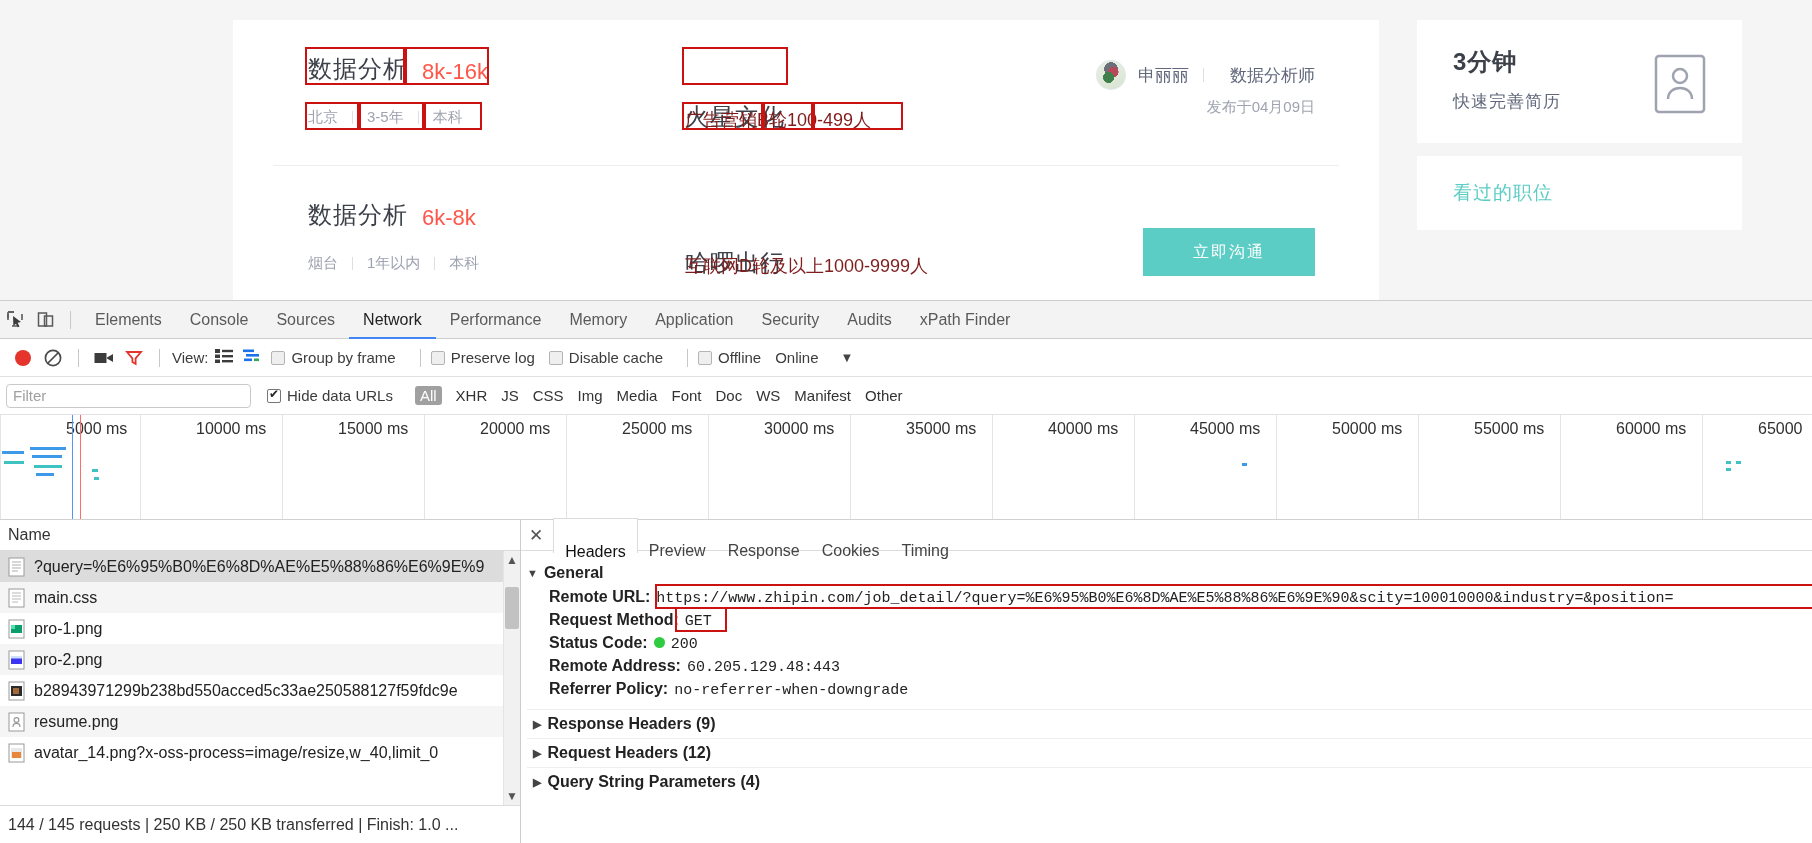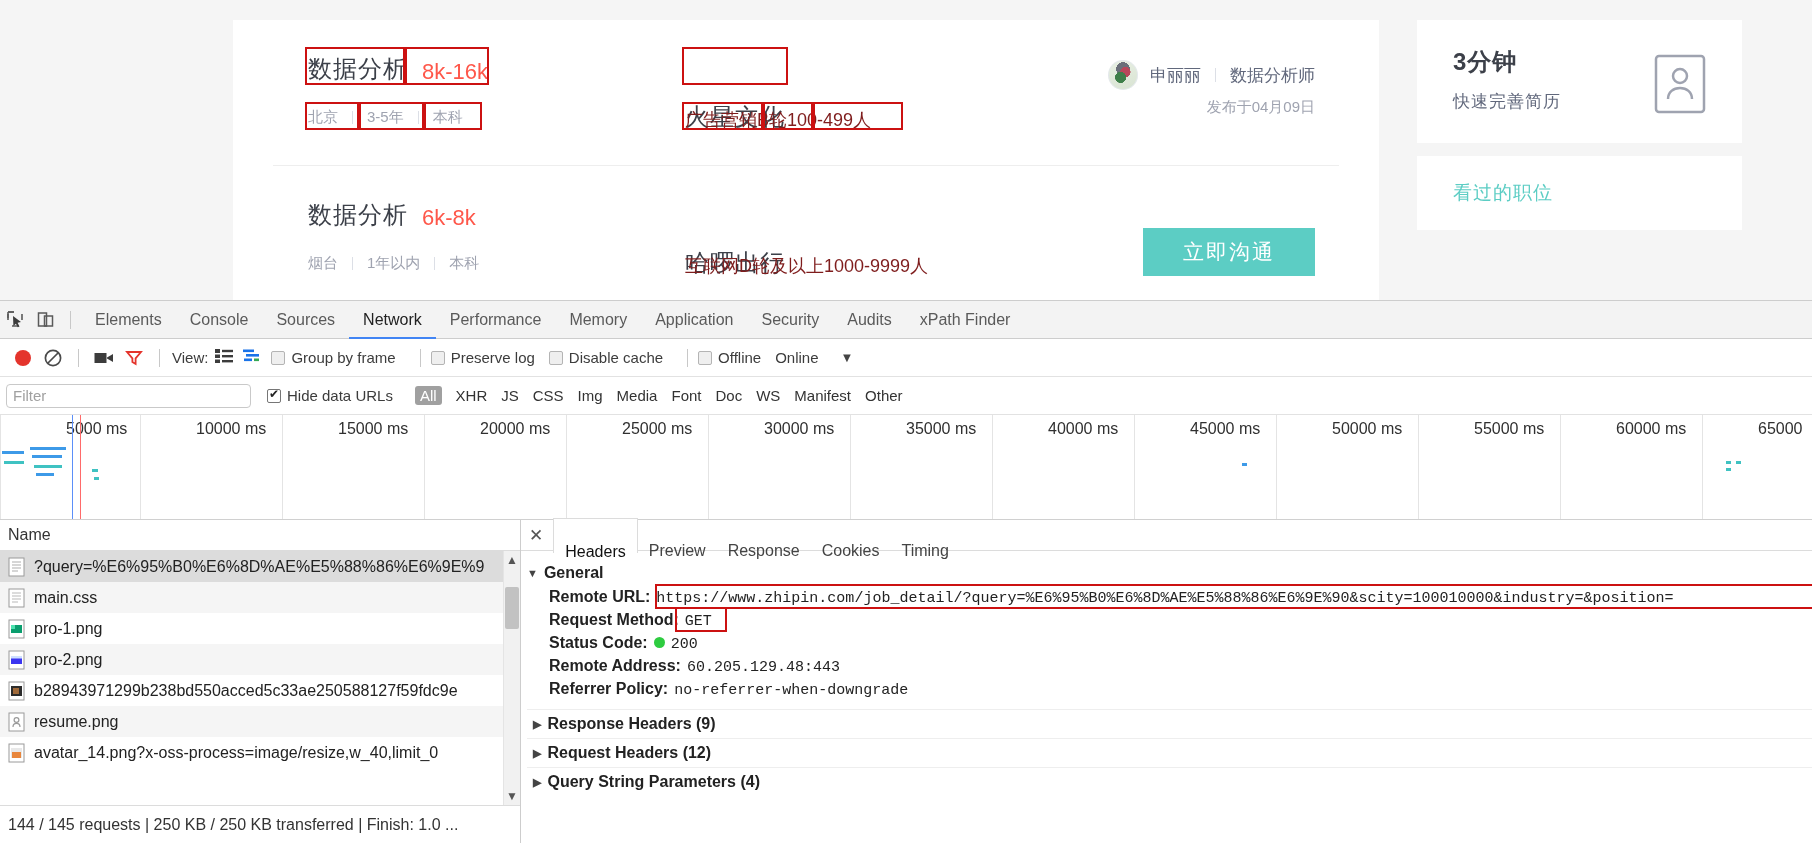--- a/index.html
+++ b/index.html
@@ -47,7 +47,7 @@
   }
   .hr-name { font-size:17px; color:#61687c; }
   .hr-sep { width:1px; height:14px; background:#dcdfe6; margin:0 14px; }
-  .hr-job { font-size:17px; color:#61687c; }
+  .hr-job { font-size:17px; color:#61687c;margin-left:12px; }
   .jr-date { position:absolute; right:24px; top:78px; font-size:15px; color:#9fa3b0; }
 
   .btn-chat {

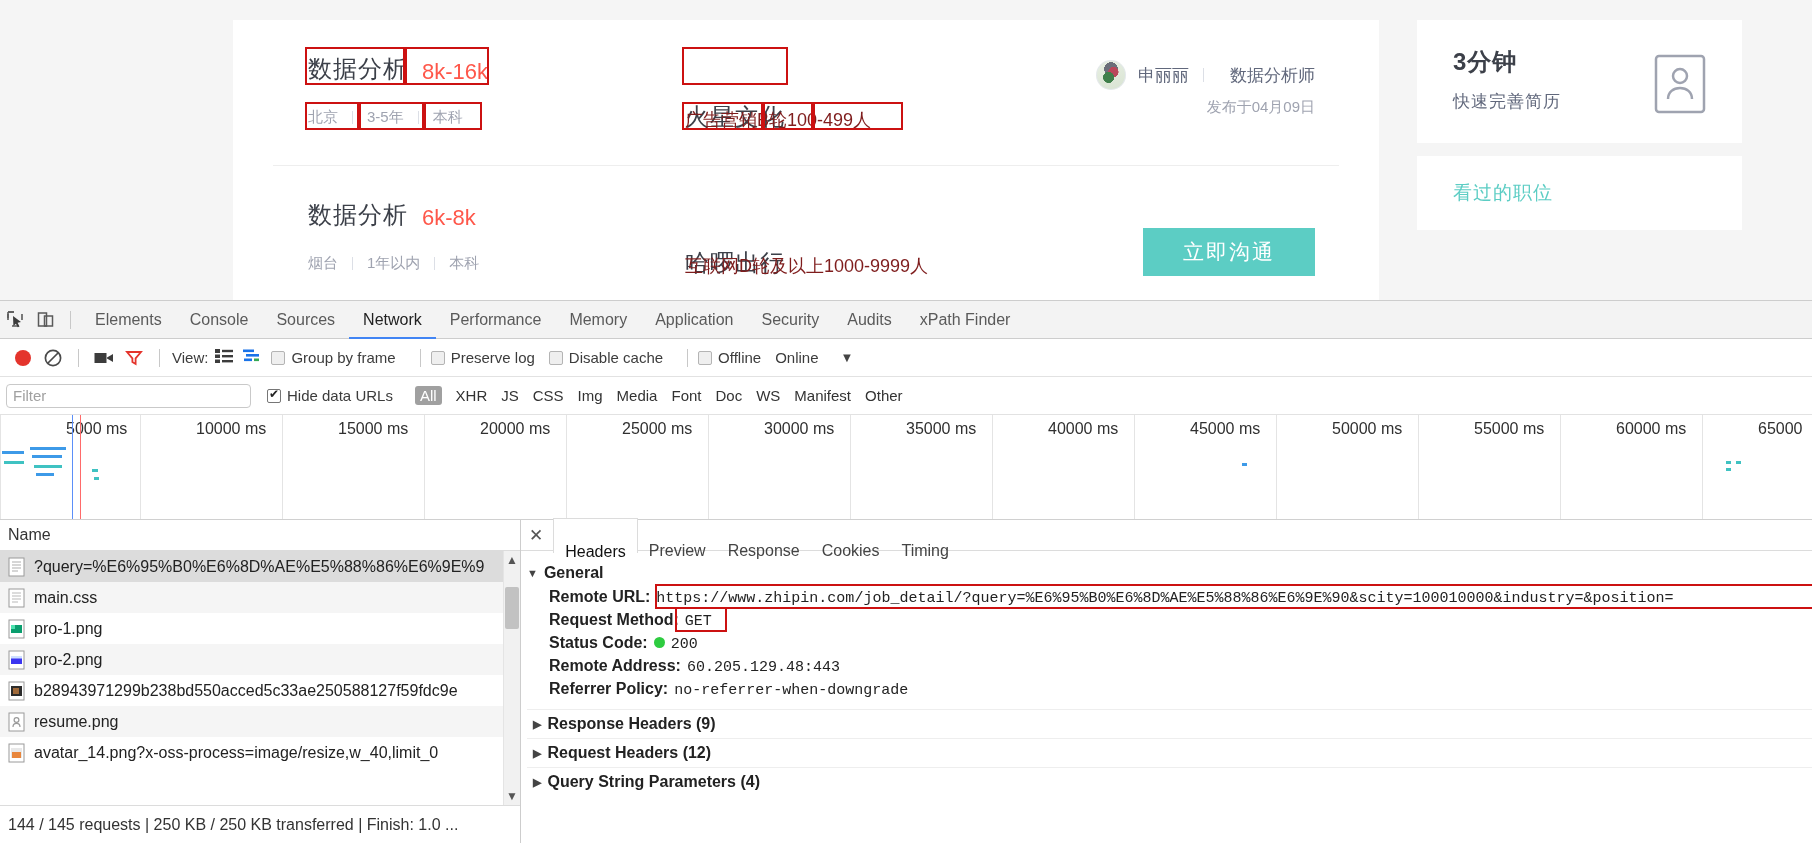--- a/index.html
+++ b/index.html
@@ -53,7 +53,7 @@
   .btn-chat {
     position:absolute; right:24px; top:62px;
     width:172px; height:48px; background:#5ccdc4; color:#fff;
-    font-size:21px; display:flex; align-items:center; justify-content:center;
+    font-size:16px; display:flex; align-items:center; justify-content:center;
     letter-spacing:2px; cursor:pointer;
   }
 

